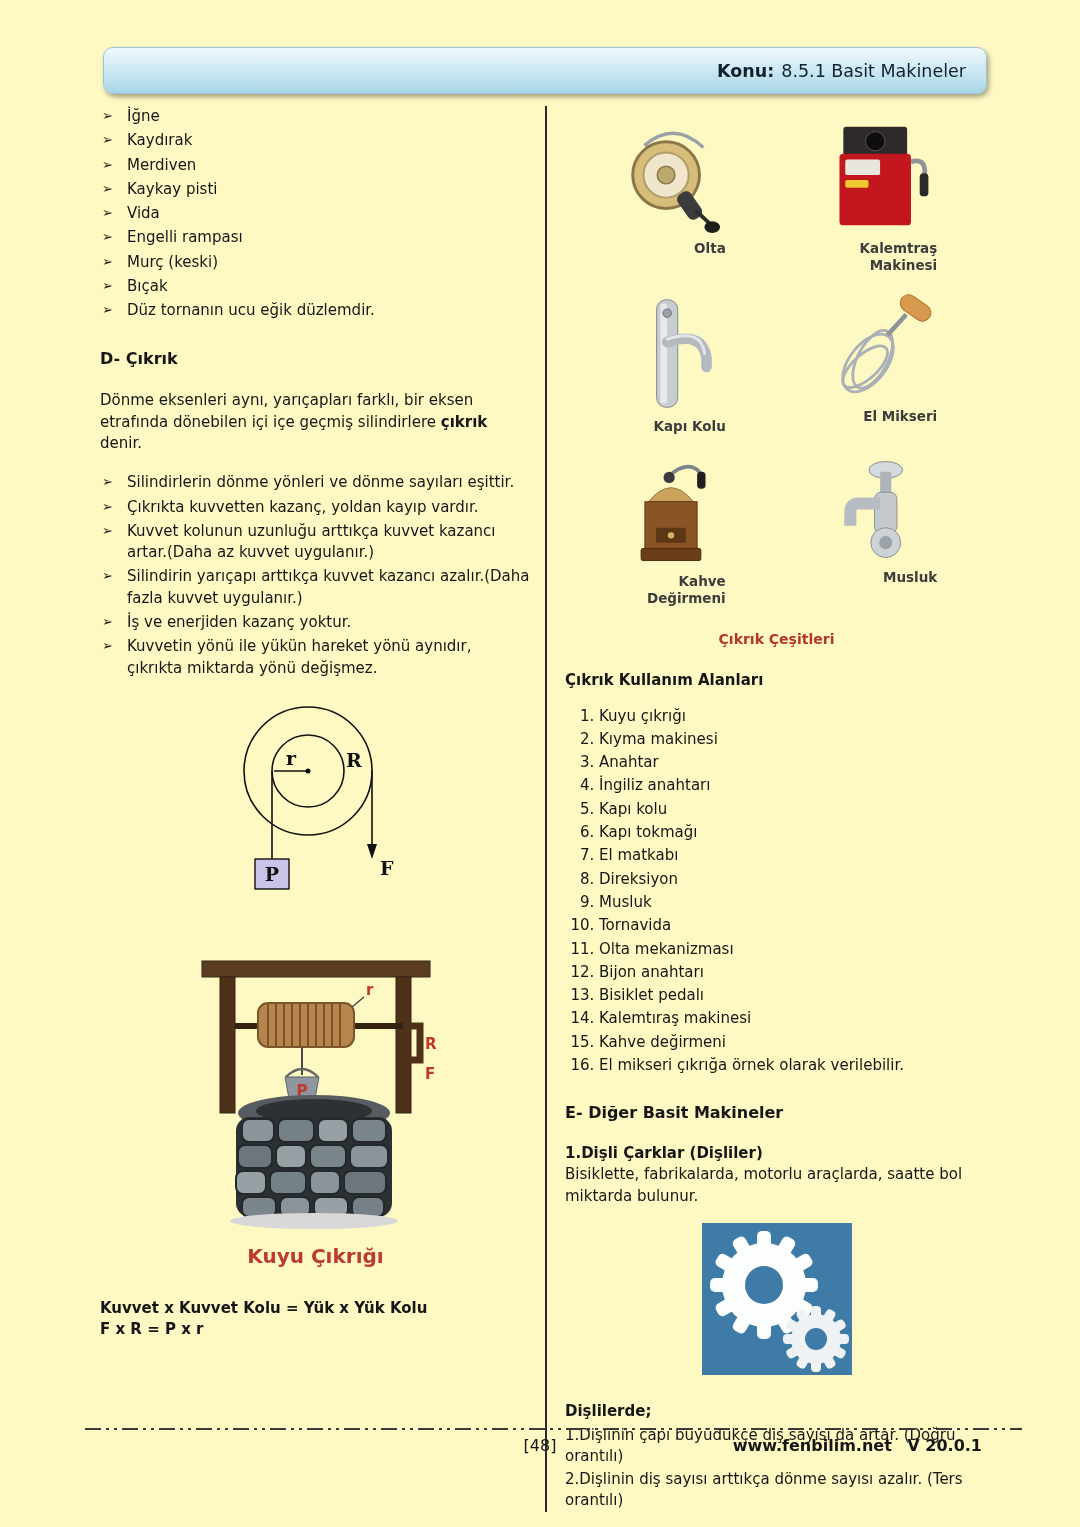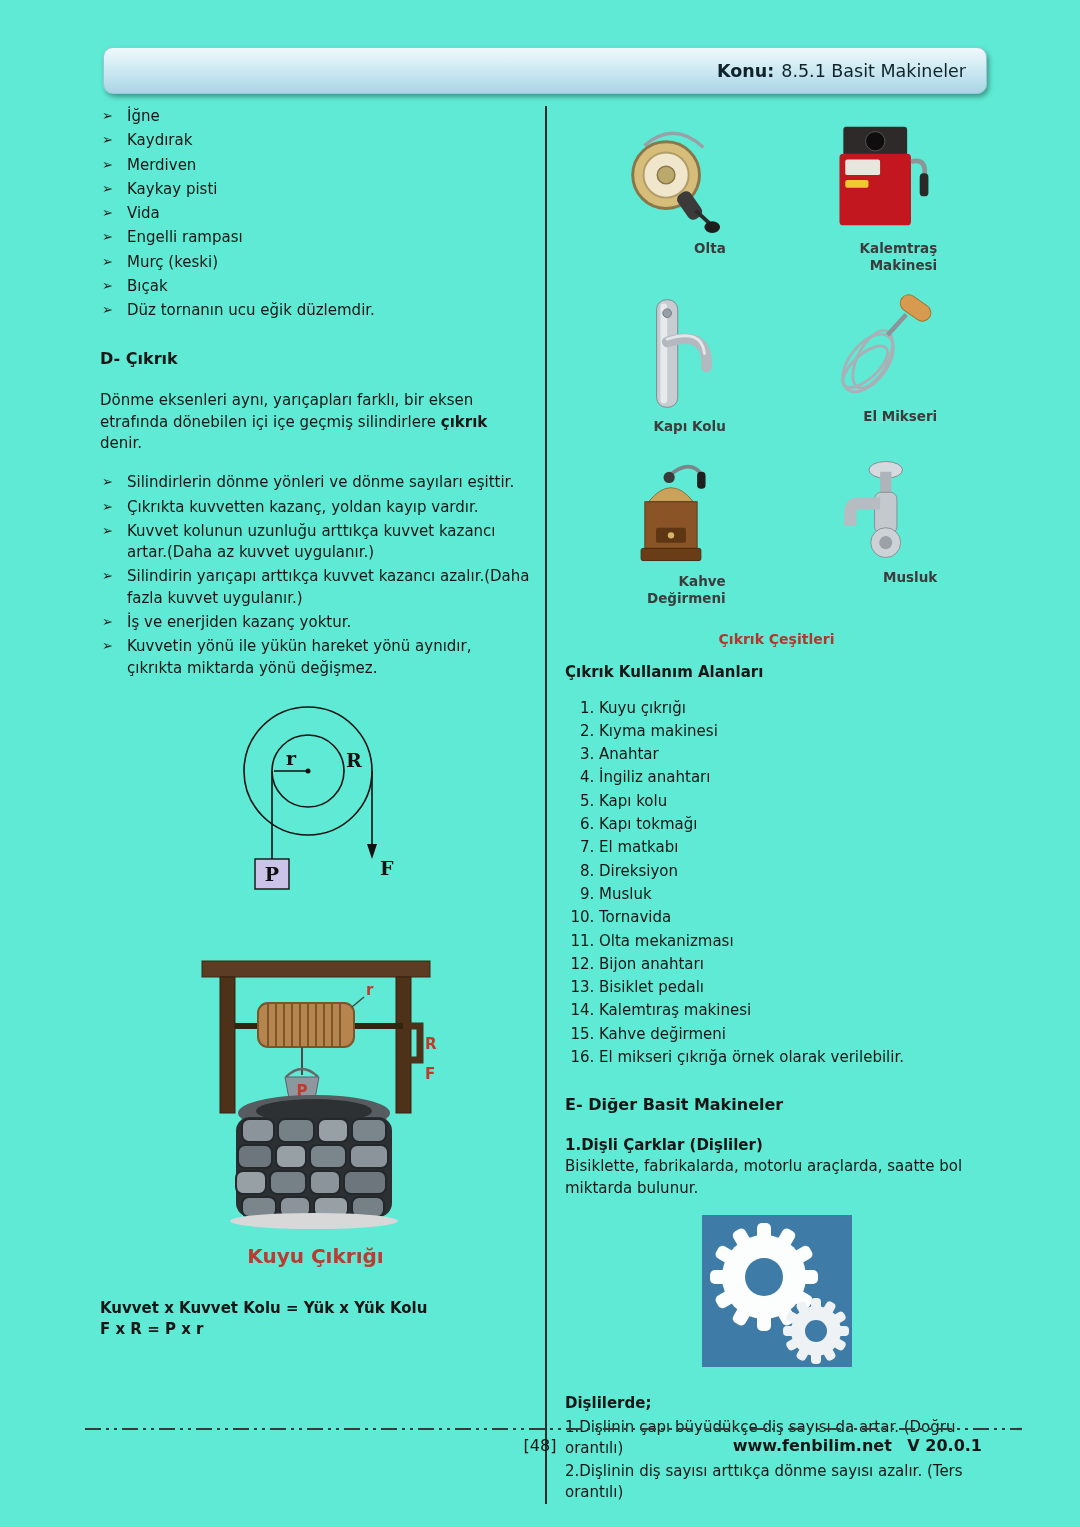--- a/index.html
+++ b/index.html
@@ -4,7 +4,7 @@
 <style>
   * { margin:0; padding:0; box-sizing:border-box; }
   html,body { background:#ffffff; }
-  .page { width:1080px; height:1527px; background:#5eead4; position:relative;
+  .page { width:1080px; height:1527px; background:#fef9c3; position:relative;
           font-family:"DejaVu Sans", sans-serif; color:#161616; overflow:hidden; }
 
   

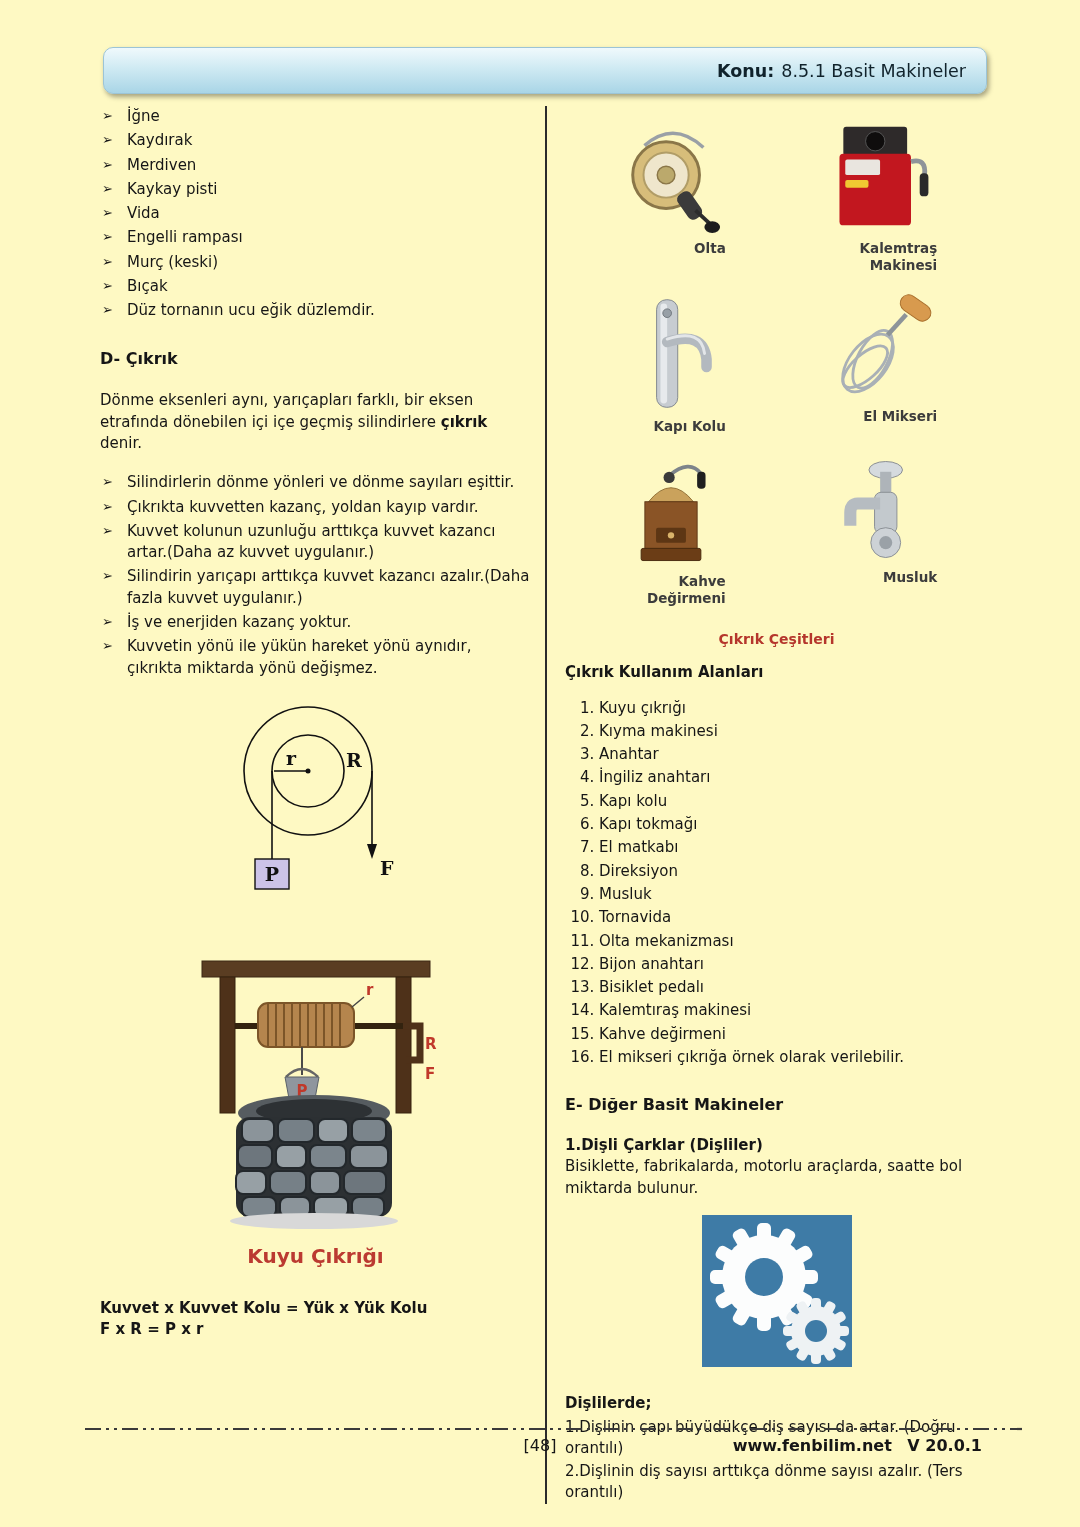--- a/index.html
+++ b/index.html
@@ -45,7 +45,7 @@
                          margin:4px auto 0; max-width:110px; line-height:1.25; }
 
   .types-heading { text-align:center; color:#b5362c; font-weight:bold; font-size:14px; margin-top:24px; }
-  .usage-heading { font-weight:bold; margin-top:12px; }
+  .usage-heading { font-weight:bold; margin-top:20px; }
   .usage-list { margin-top:14px; padding-left:34px; }
   .usage-list li { margin-bottom:2px; }
 

